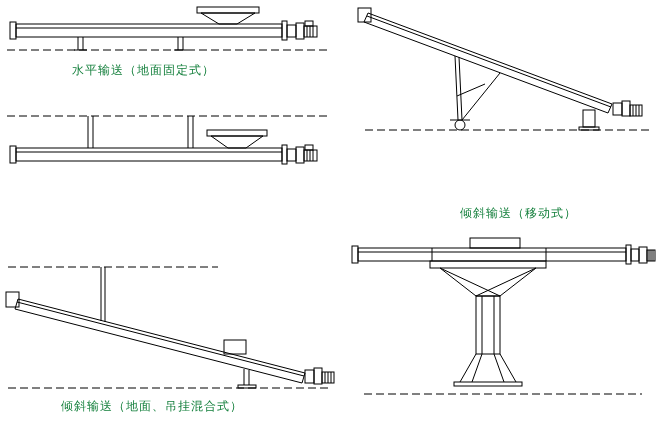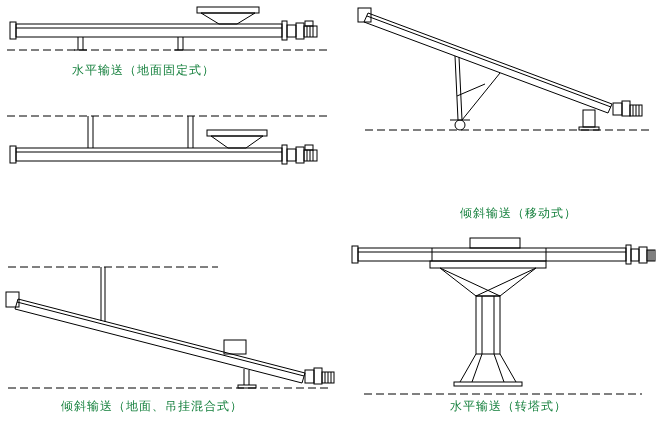--- a/index.html
+++ b/index.html
@@ -213,7 +213,6 @@
       </g>
     </svg>
   </div>
-  <div class="caption" style="left:407px;top:398px;width:160px;">水平输送（转塔式）</div>
 
 </div>
 

